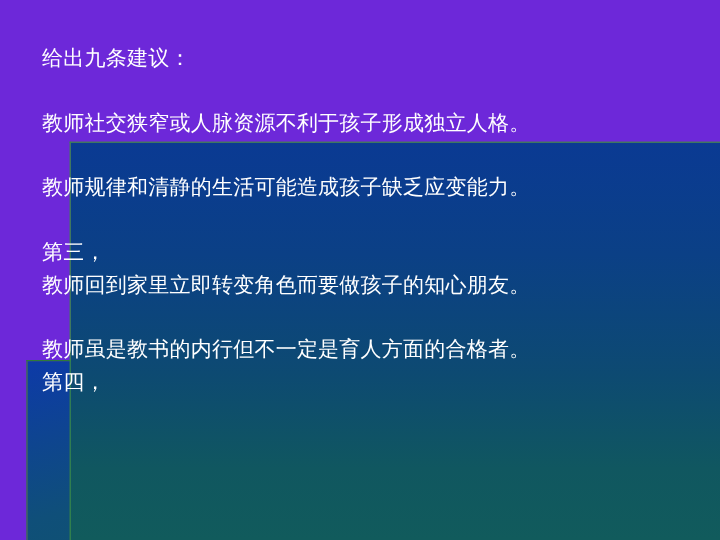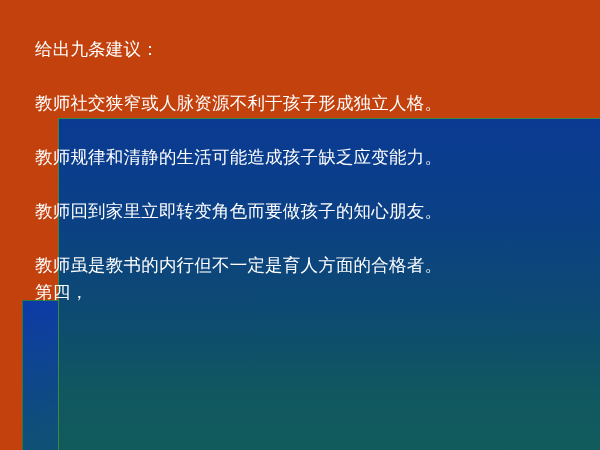--- a/index.html
+++ b/index.html
@@ -13,7 +13,7 @@
     width: 600px;
     height: 450px;
     overflow: hidden;
-    background: #c2410c;
+    background: #6d28d9;
     font-family: "DejaVu Sans", "Liberation Sans", sans-serif;
   }
 

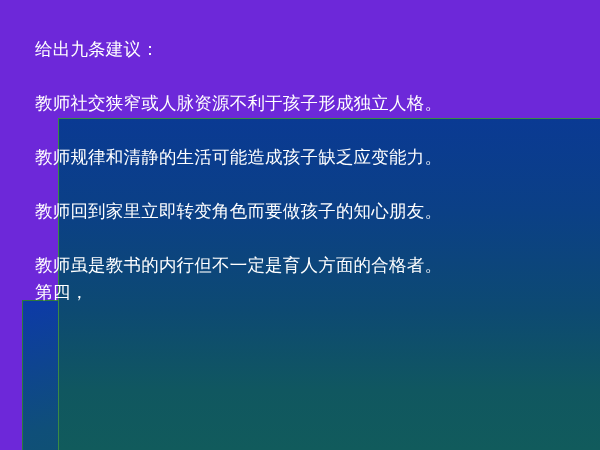--- a/index.html
+++ b/index.html
@@ -88,6 +88,7 @@
     <div class="line">教师规律和清静的生活可能造成孩子缺乏应变能力。</div>
     <div class="spacer"></div>
 
+    <div class="line">第三，</div>
     <div class="line">教师回到家里立即转变角色而要做孩子的知心朋友。</div>
     <div class="spacer"></div>
 

